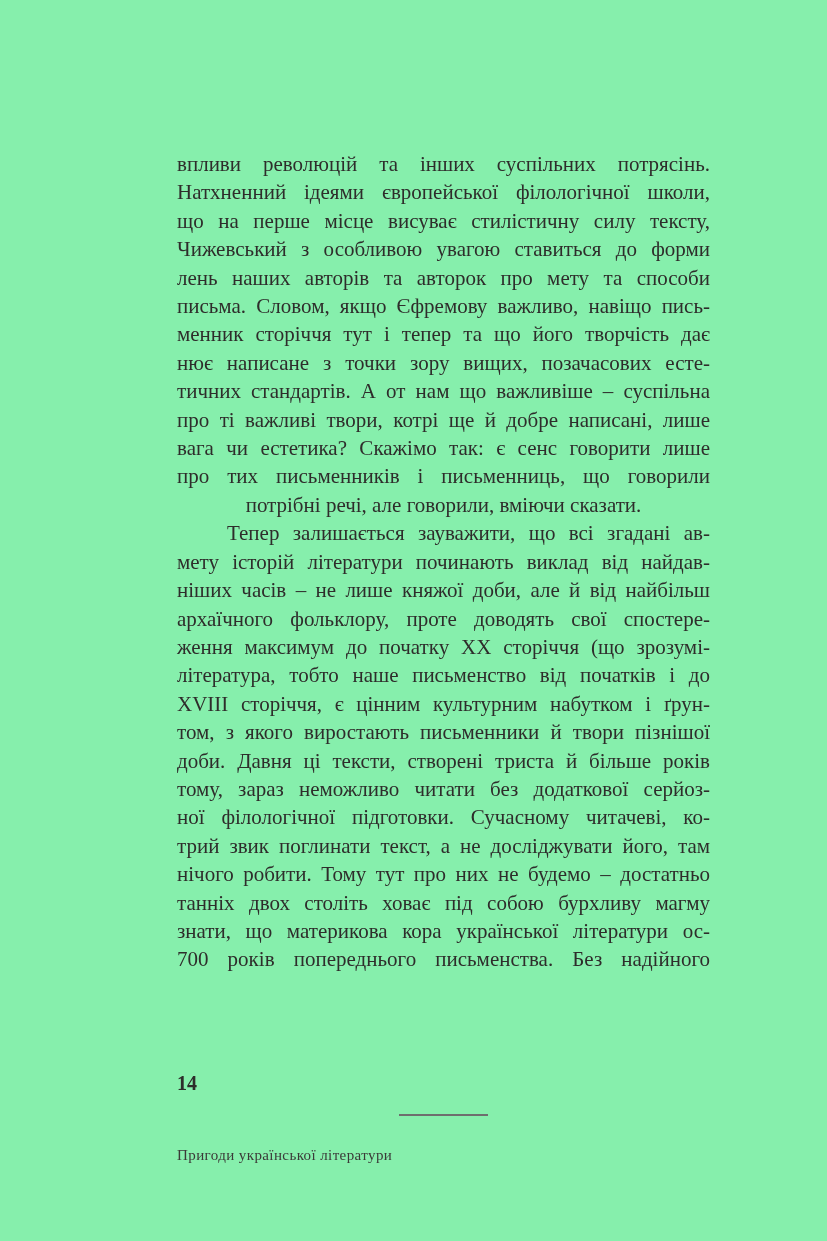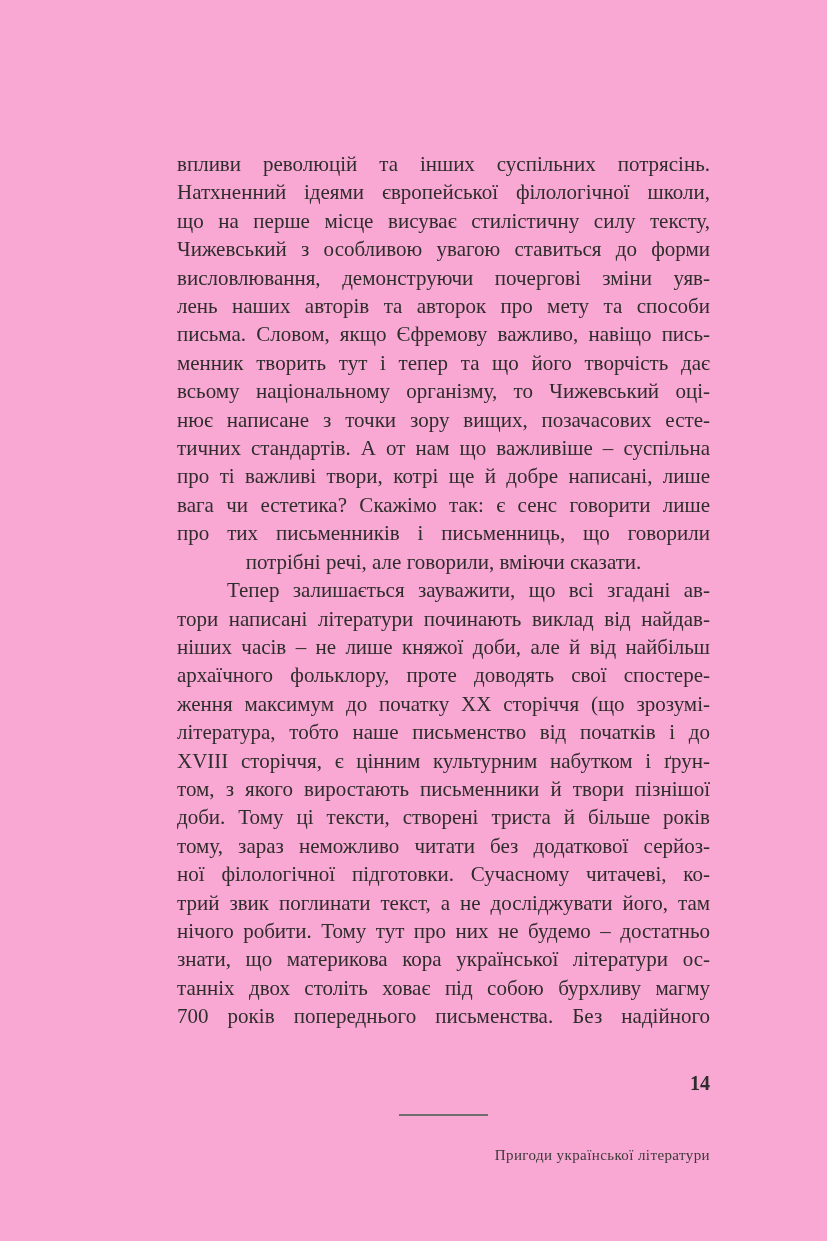--- a/index.html
+++ b/index.html
@@ -64,7 +64,7 @@
 </head>
 <body>
 
-<div class="page" style="background: #f9a8d4; color: rgb(46, 45, 43);">
+<div class="page" style="background: #86efac; color: rgb(46, 45, 43);">
 
   <div class="text-block">
       <div class="line just">впливи революцій та інших суспільних потрясінь.</div>

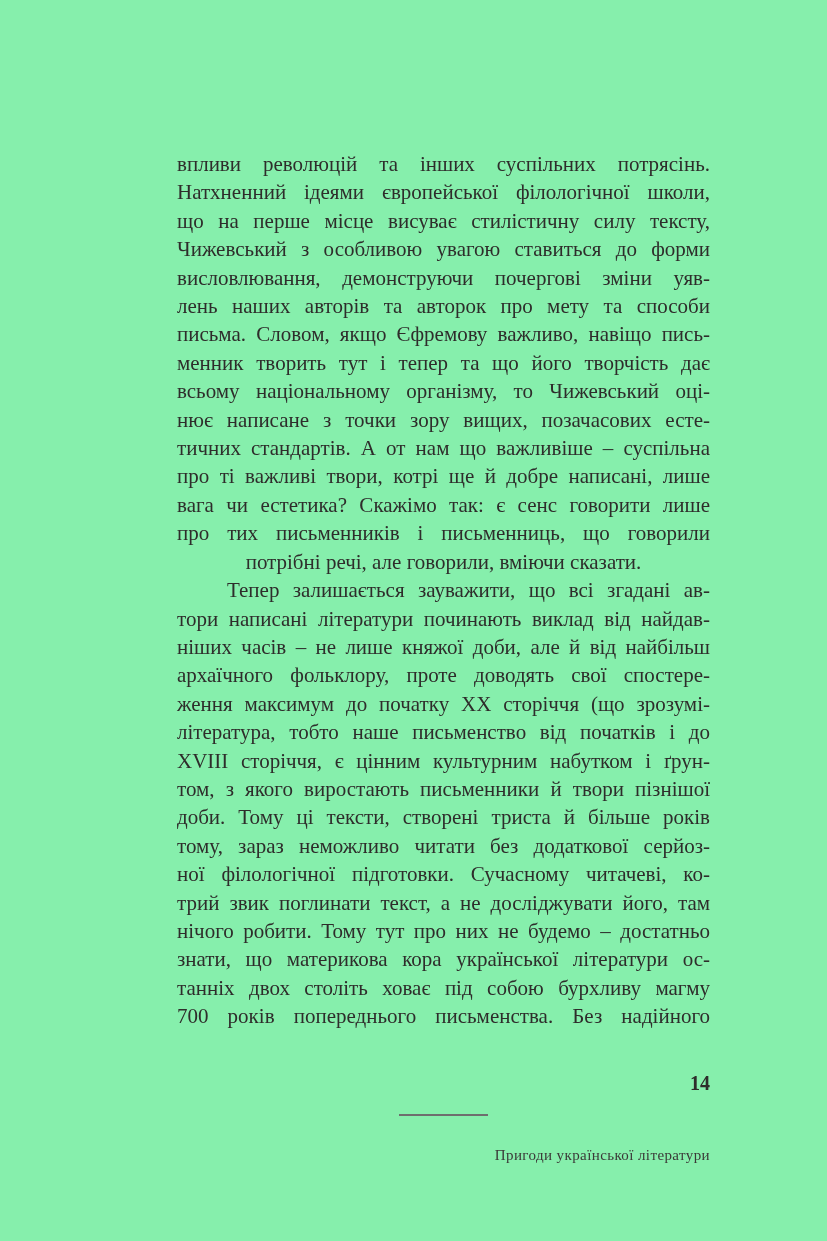--- a/index.html
+++ b/index.html
@@ -71,7 +71,6 @@
       <div class="line just">Натхненний ідеями європейської філологічної школи,</div>
       <div class="line just">що на перше місце висуває стилістичну силу тексту,</div>
       <div class="line just">Чижевський з особливою увагою ставиться до форми</div>
-      <div class="line just">висловлювання, демонструючи почергові зміни уяв-</div>
       <div class="line just">лень наших авторів та авторок про мету та способи</div>
       <div class="line just">письма. Словом, якщо Єфремову важливо, навіщо пись-</div>
       <div class="line just">менник творить тут і тепер та що його творчість дає</div>

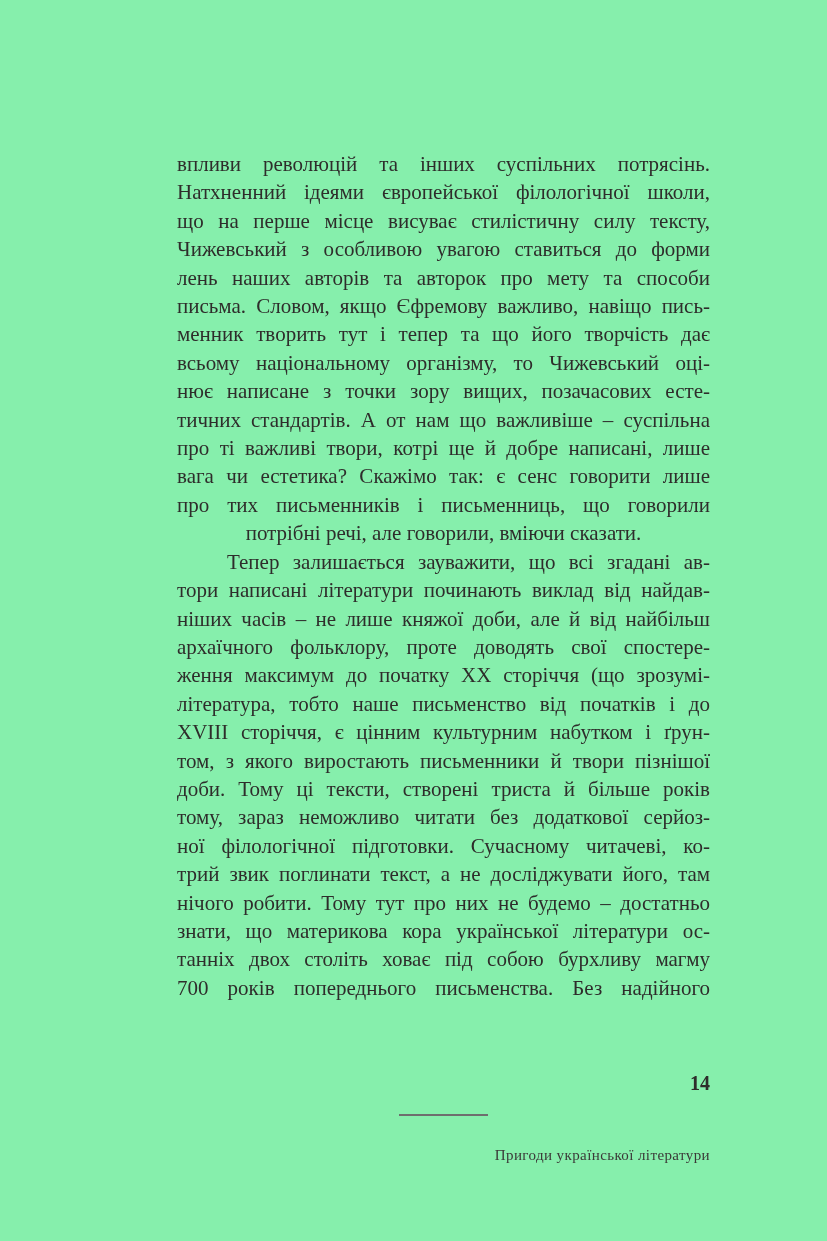--- a/index.html
+++ b/index.html
@@ -73,7 +73,7 @@
       <div class="line just">Чижевський з особливою увагою ставиться до форми</div>
       <div class="line just">лень наших авторів та авторок про мету та способи</div>
       <div class="line just">письма. Словом, якщо Єфремову важливо, навіщо пись-</div>
-      <div class="line just">менник творить тут і тепер та що його творчість дає</div>
+      <div class="line just">менник сторіччя тут і тепер та що його творчість дає</div>
       <div class="line just">всьому національному організму, то Чижевський оці-</div>
       <div class="line just">нює написане з точки зору вищих, позачасових есте-</div>
       <div class="line just">тичних стандартів. А от нам що важливіше – суспільна</div>

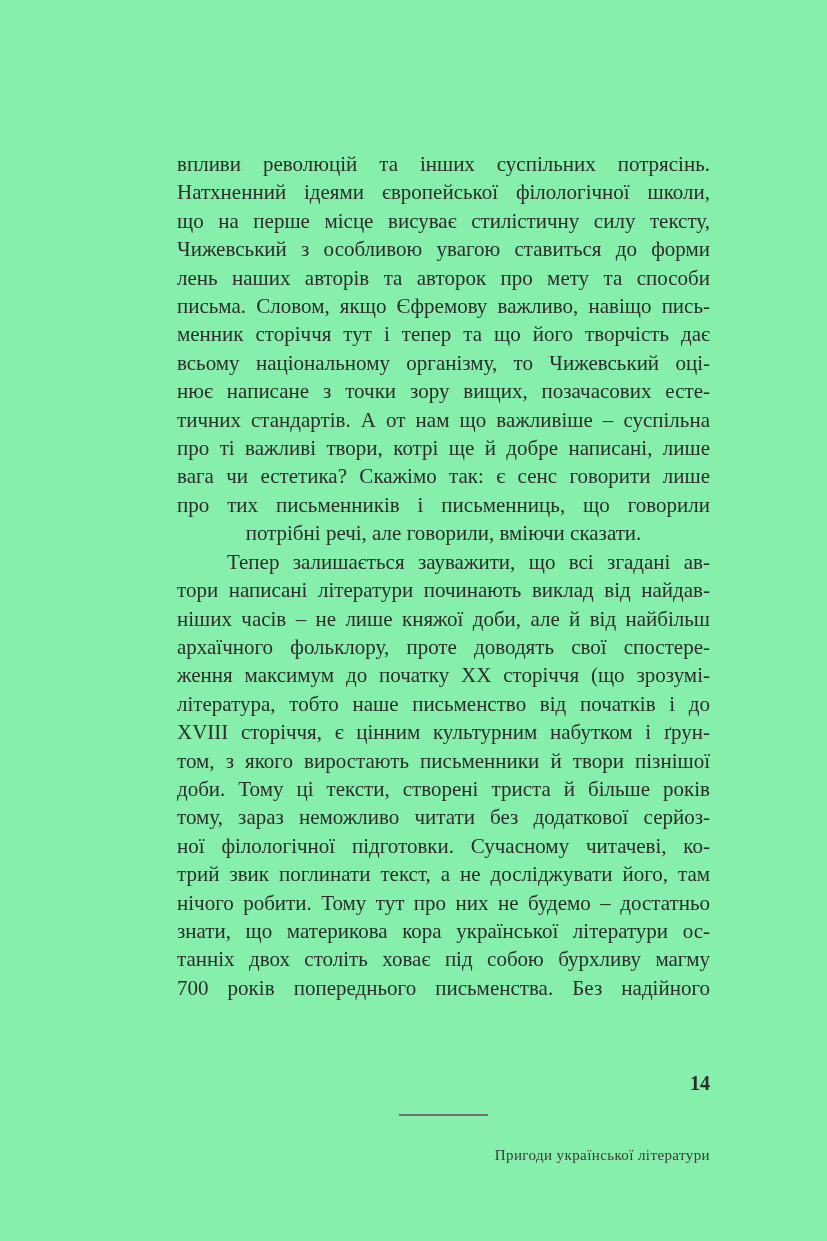--- a/index.html
+++ b/index.html
@@ -74,7 +74,6 @@
       <div class="line just">лень наших авторів та авторок про мету та способи</div>
       <div class="line just">письма. Словом, якщо Єфремову важливо, навіщо пись-</div>
       <div class="line just">менник сторіччя тут і тепер та що його творчість дає</div>
-      <div class="line just">всьому національному організму, то Чижевський оці-</div>
       <div class="line just">нює написане з точки зору вищих, позачасових есте-</div>
       <div class="line just">тичних стандартів. А от нам що важливіше – суспільна</div>
       <div class="line just">про ті важливі твори, котрі ще й добре написані, лише</div>

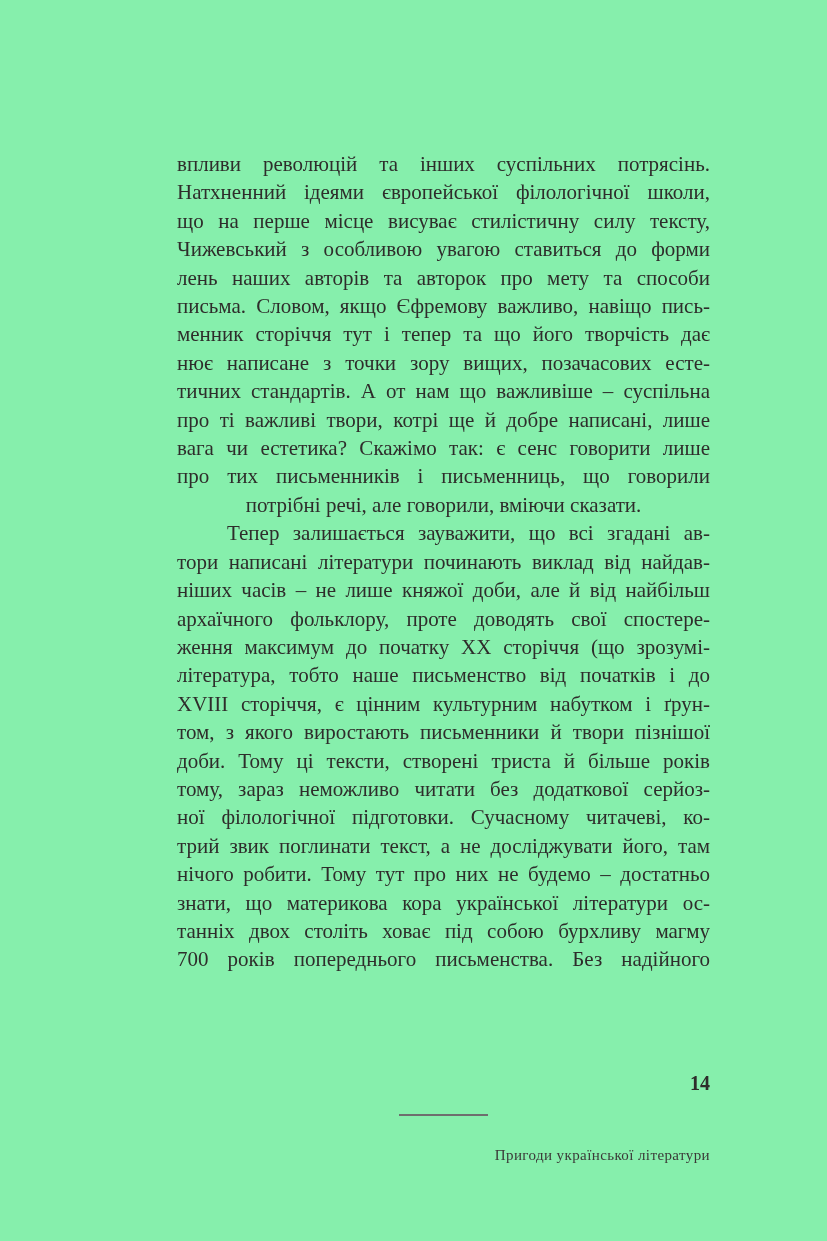--- a/index.html
+++ b/index.html
@@ -81,7 +81,7 @@
       <div class="line just">про тих письменників і письменниць, що говорили</div>
       <div class="line">потрібні речі, але говорили, вміючи сказати.</div>
       <div class="line just indent">Тепер залишається зауважити, що всі згадані ав-</div>
-      <div class="line just">тори написані літератури починають виклад від найдав-</div>
+      <div class="line just">мету історій літератури починають виклад від найдав-</div>
       <div class="line just">ніших часів – не лише княжої доби, але й від найбільш</div>
       <div class="line just">архаїчного фольклору, проте доводять свої спостере-</div>
       <div class="line just">ження максимум до початку XX сторіччя (що зрозумі-</div>

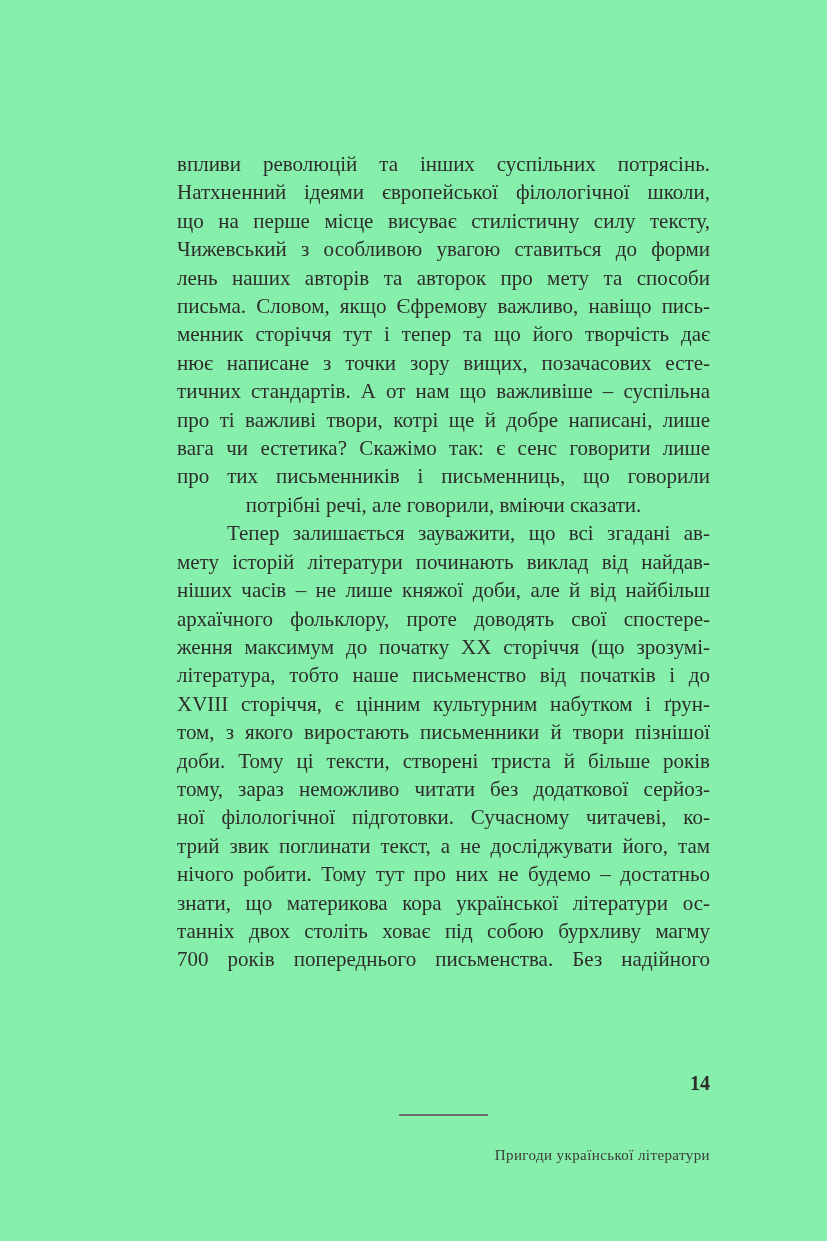--- a/index.html
+++ b/index.html
@@ -88,7 +88,7 @@
       <div class="line just">література, тобто наше письменство від початків і до</div>
       <div class="line just">XVIII сторіччя, є цінним культурним набутком і ґрун-</div>
       <div class="line just">том, з якого виростають письменники й твори пізнішої</div>
-      <div class="line just">доби. Тому ці тексти, створені триста й більше років</div>
+      <div class="line just">доби. Давня ці тексти, створені триста й більше років</div>
       <div class="line just">тому, зараз неможливо читати без додаткової серйоз-</div>
       <div class="line just">ної філологічної підготовки. Сучасному читачеві, ко-</div>
       <div class="line just">трий звик поглинати текст, а не досліджувати його, там</div>

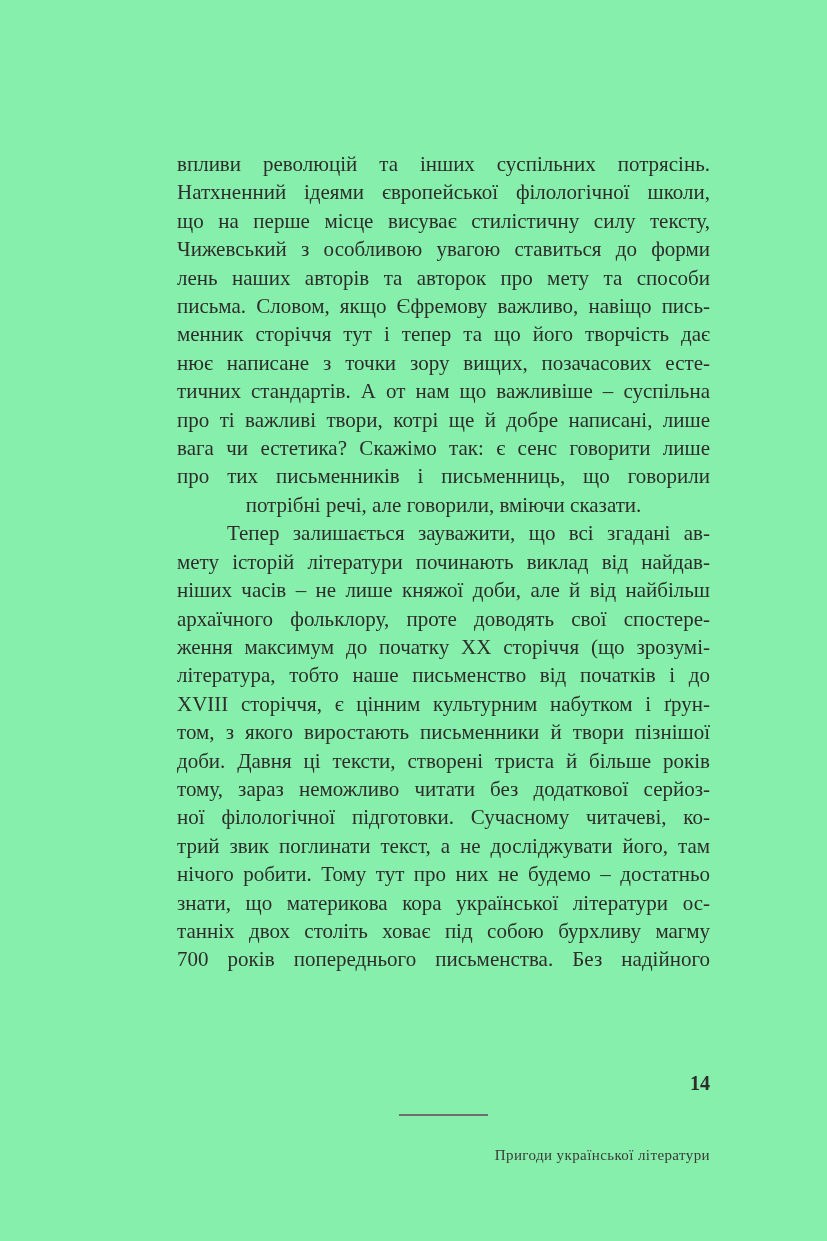--- a/index.html
+++ b/index.html
@@ -93,8 +93,8 @@
       <div class="line just">ної філологічної підготовки. Сучасному читачеві, ко-</div>
       <div class="line just">трий звик поглинати текст, а не досліджувати його, там</div>
       <div class="line just">нічого робити. Тому тут про них не будемо – достатньо</div>
+      <div class="line just">танніх двох століть ховає під собою бурхливу магму</div>
       <div class="line just">знати, що материкова кора української літератури ос-</div>
-      <div class="line just">танніх двох століть ховає під собою бурхливу магму</div>
       <div class="line just">700 років попереднього письменства. Без надійного</div>
     </div>
 

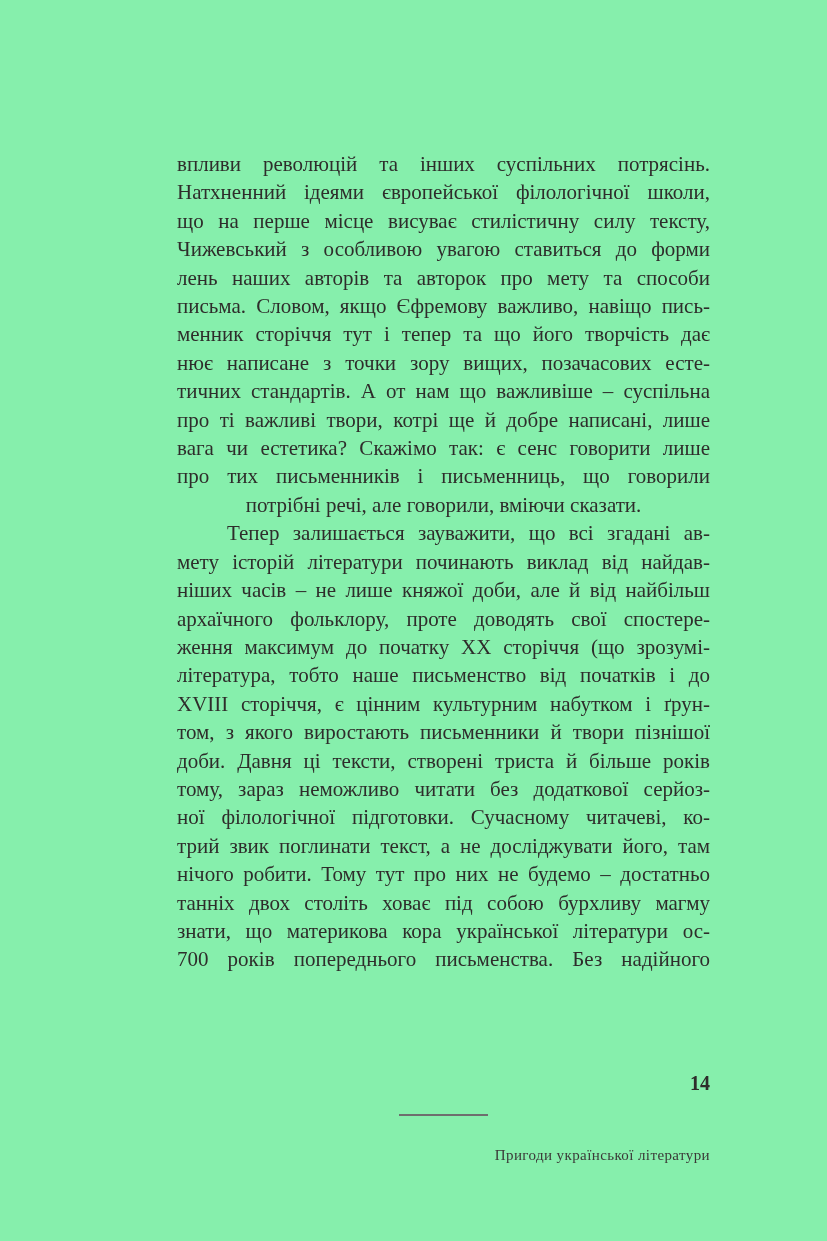--- a/index.html
+++ b/index.html
@@ -40,7 +40,7 @@
     left: 177px;
     width: 533px;
     top: 1068px;
-    text-align: right;
+    text-align: left;
   }
   .page-number {
     font-size: 20px;

